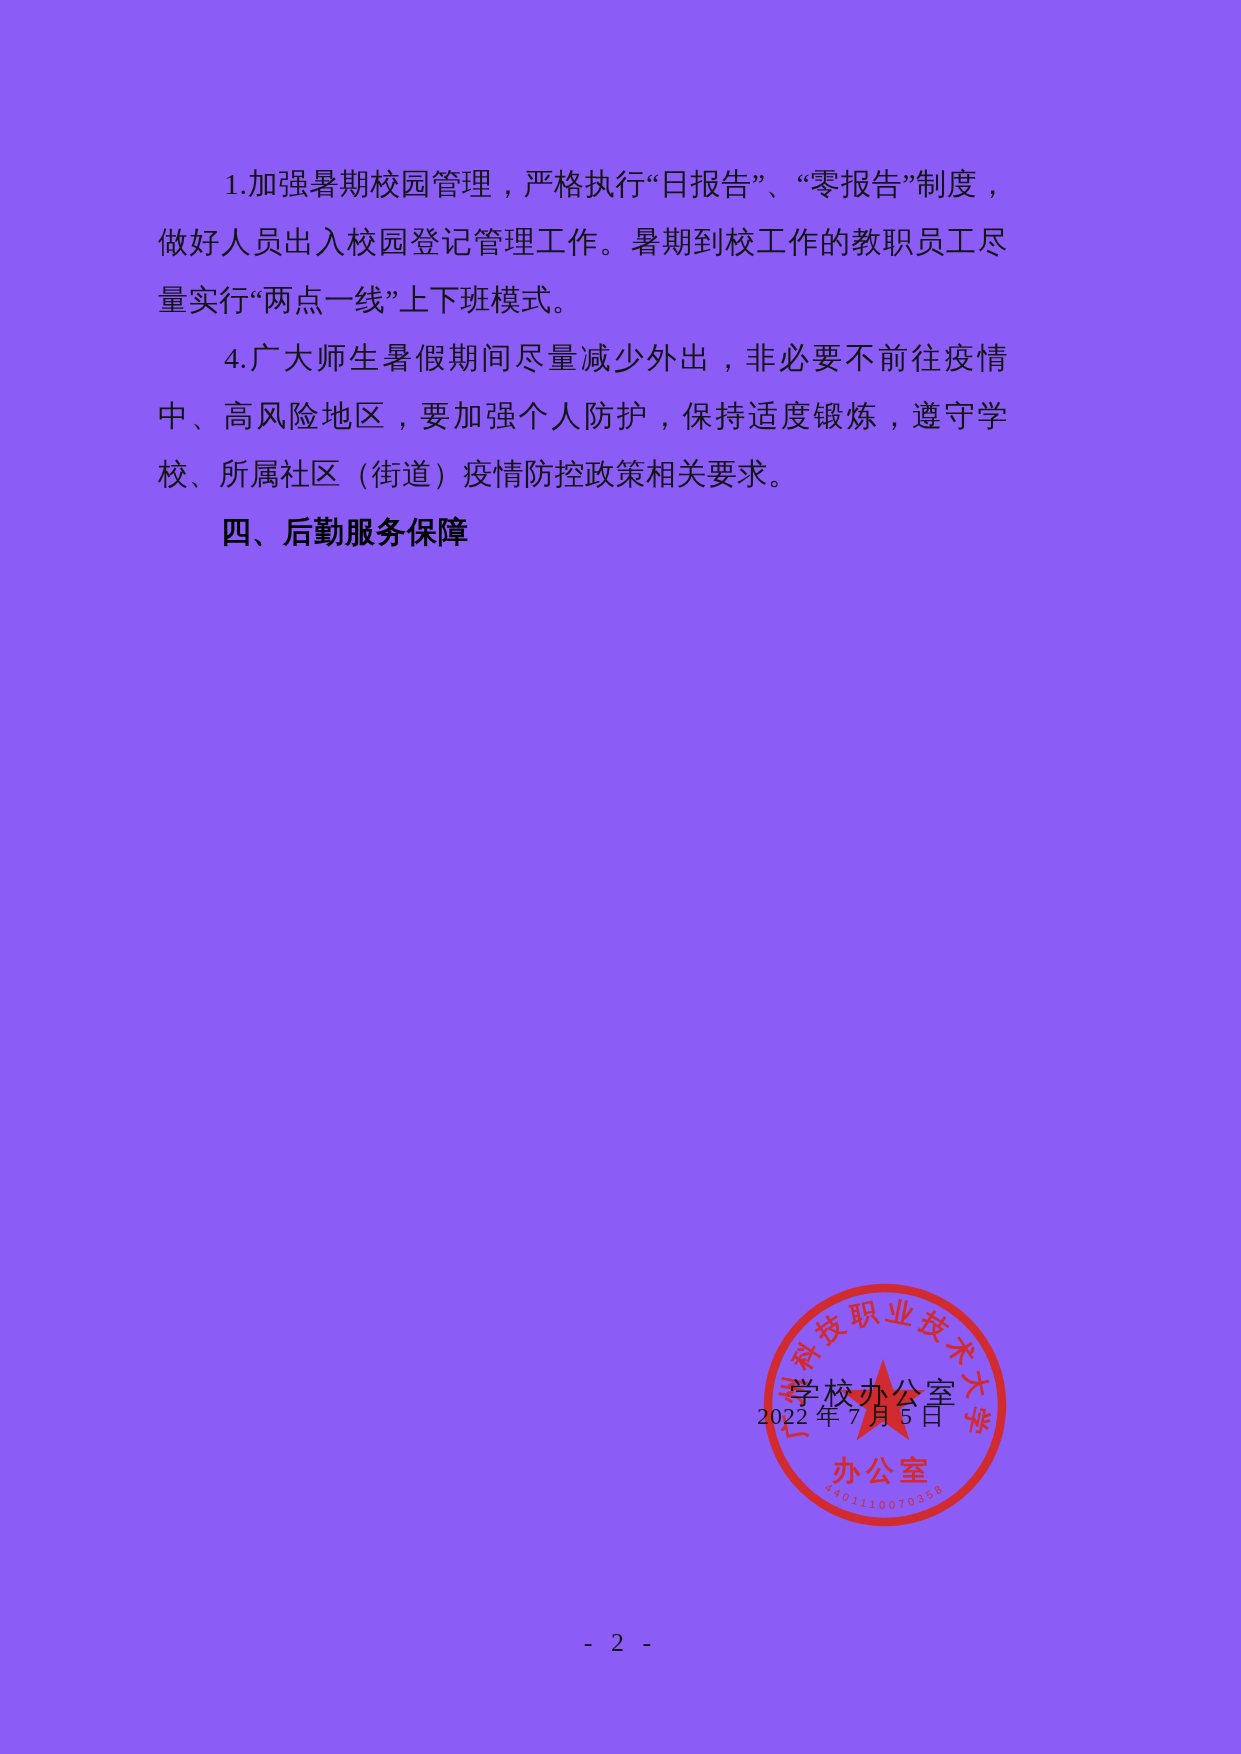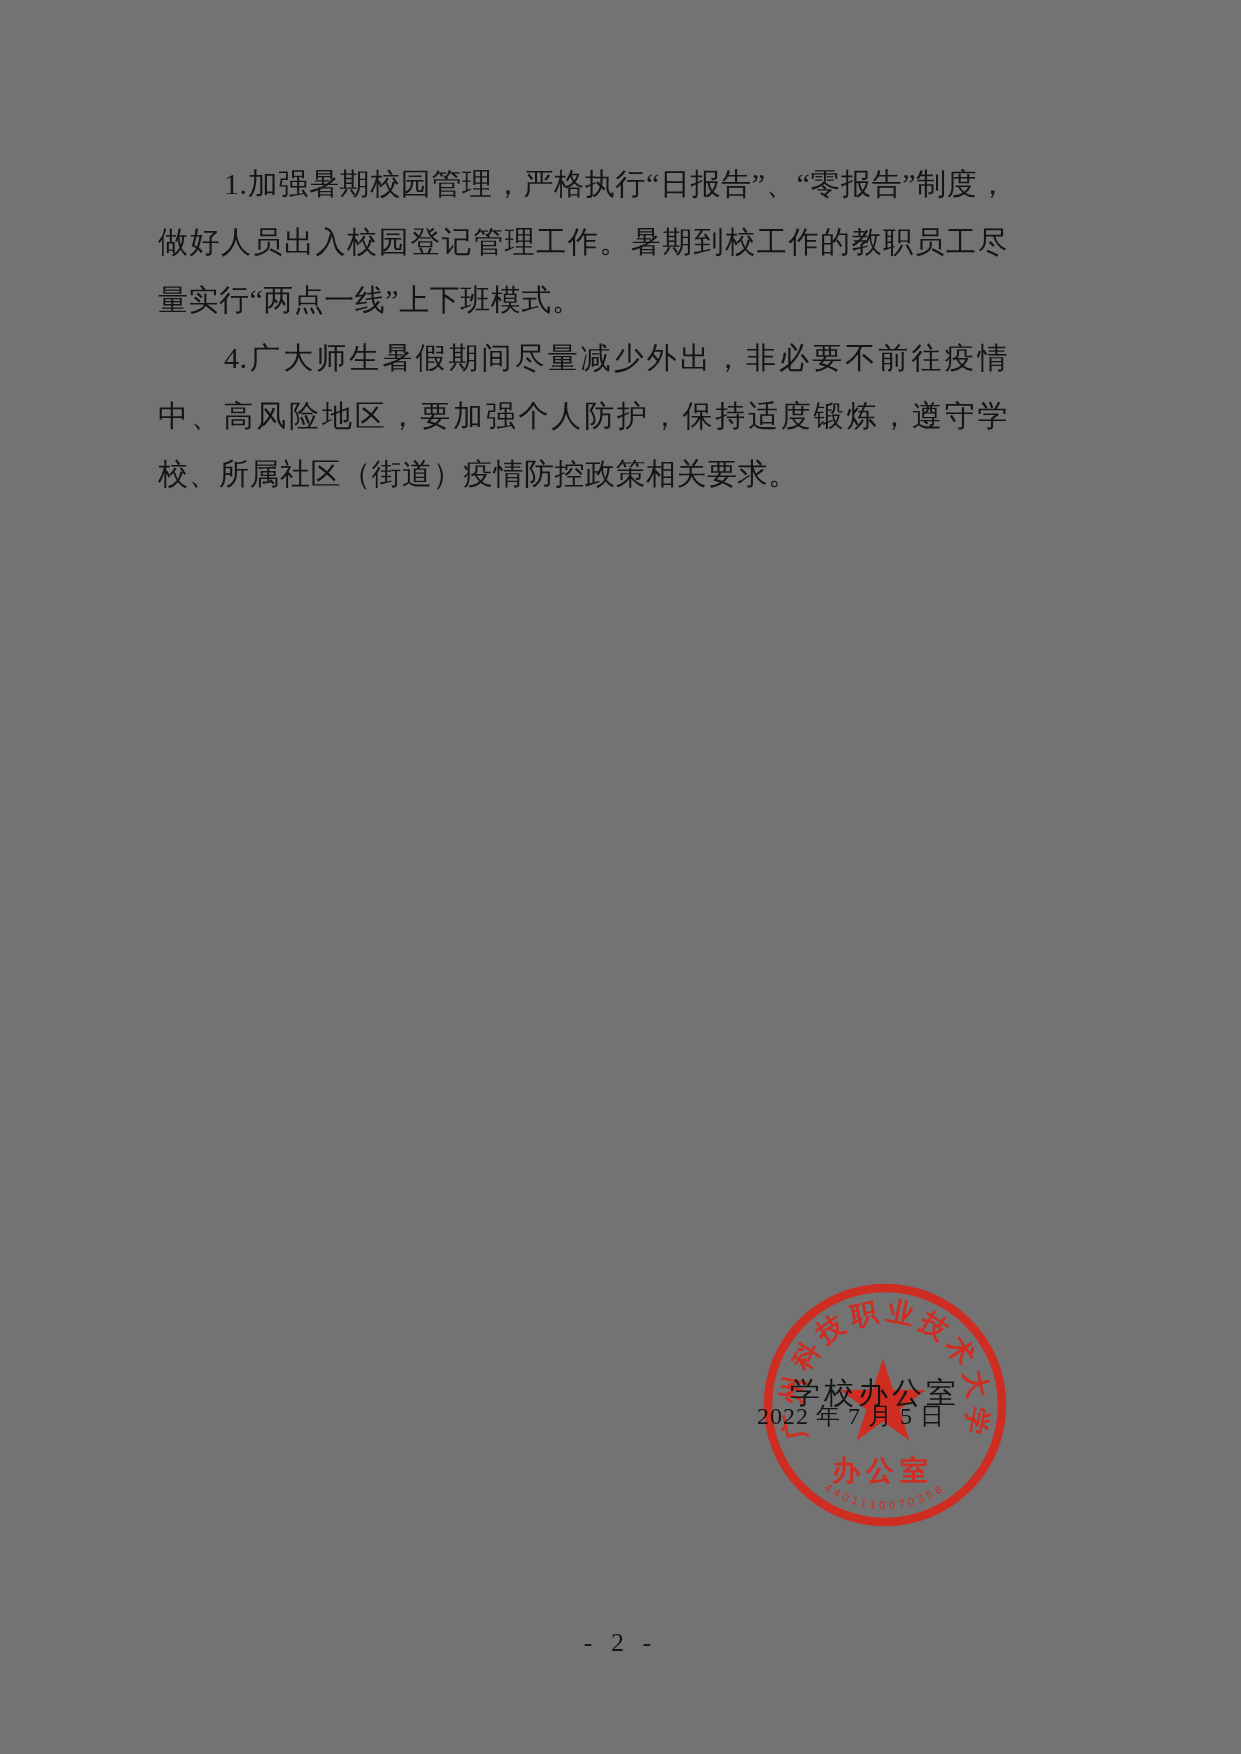--- a/index.html
+++ b/index.html
@@ -17,7 +17,7 @@
   }
   .page{
     position:absolute;inset:0;
-    background:#737373;
+    background:#8b5cf6;
   }
   .doc{
     position:absolute;

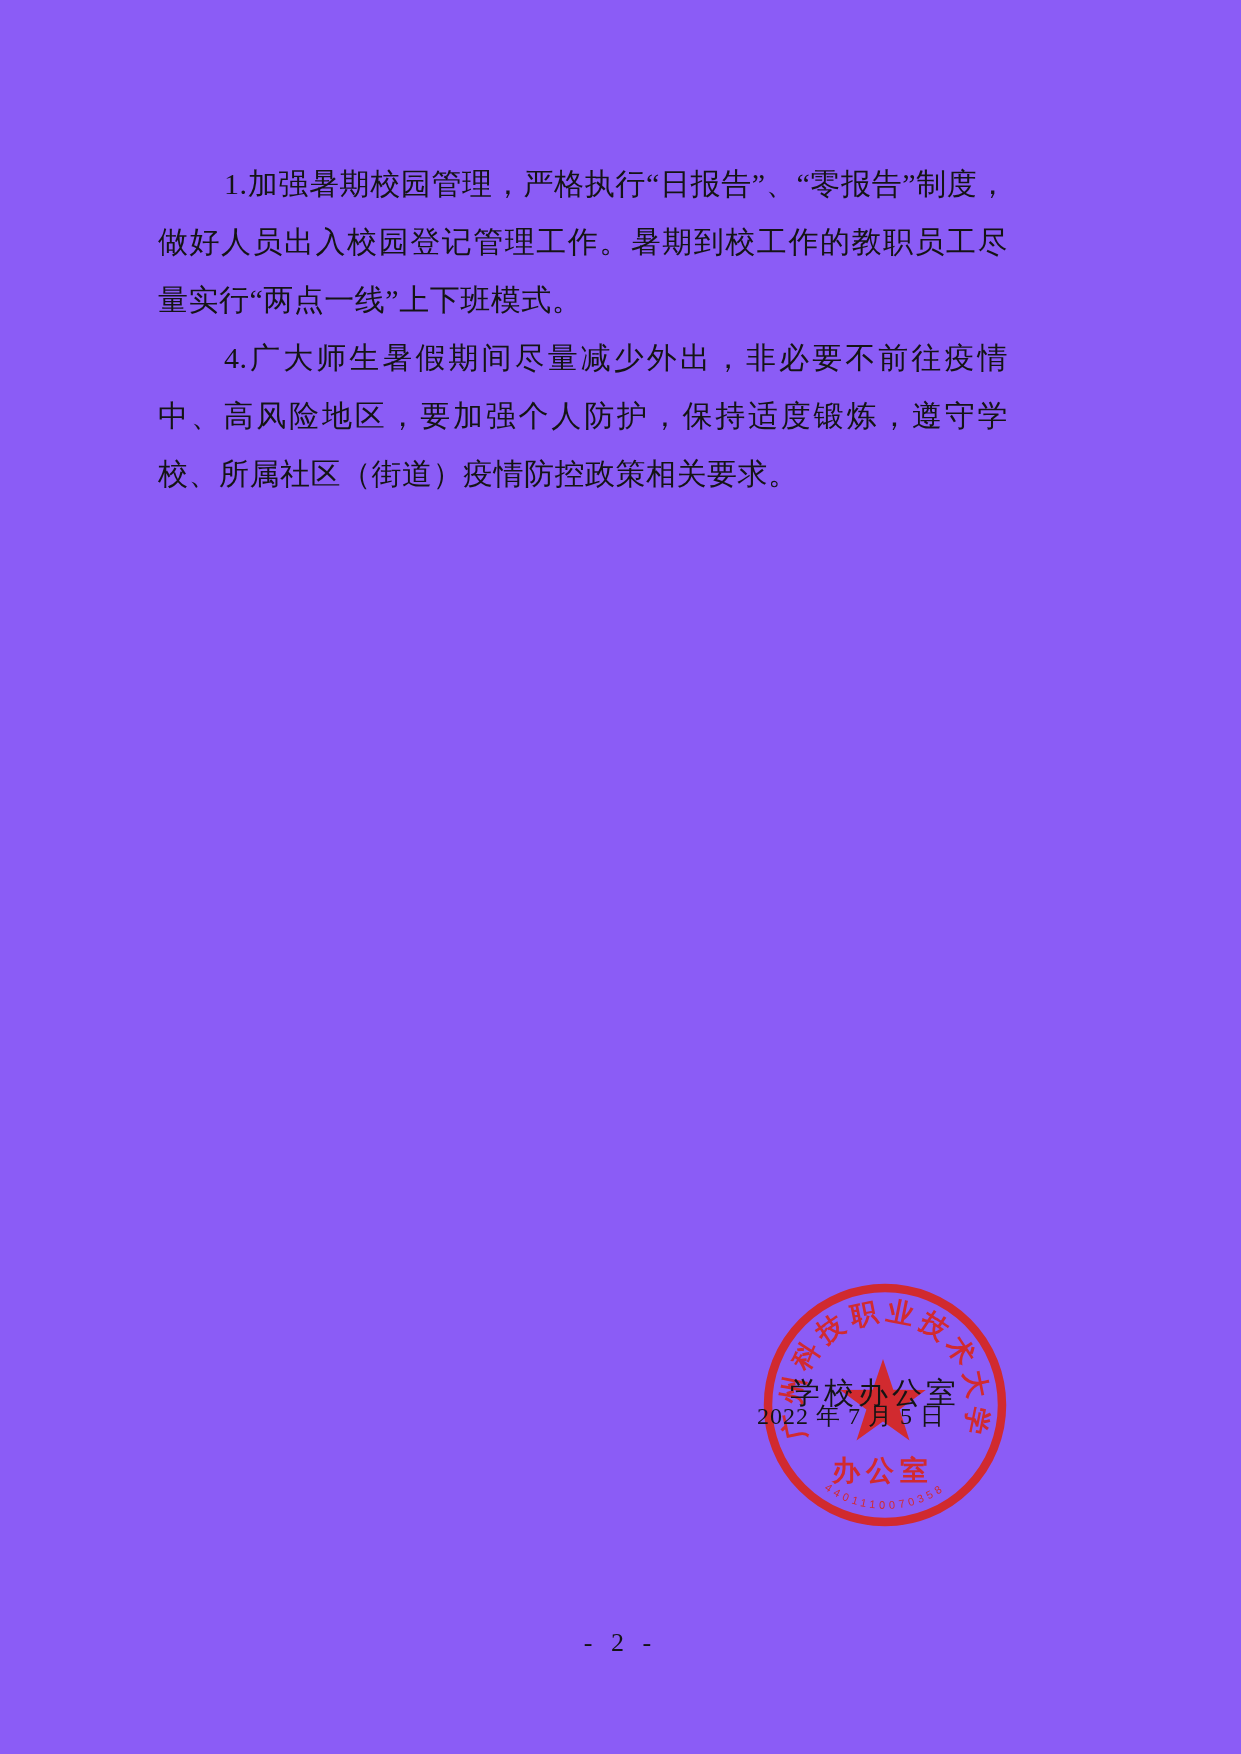--- a/index.html
+++ b/index.html
@@ -113,6 +113,7 @@
   <main class="doc">
     <p class="para">1.加强暑期校园管理，严格执行“日报告”、“零报告”制度，做好人员出入校园登记管理工作。暑期到校工作的教职员工尽量实行“两点一线”上下班模式。</p>
     <p class="para">4.广大师生暑假期间尽量减少外出，非必要不前往疫情中、高风险地区，要加强个人防护，保持适度锻炼，遵守学校、所属社区（街道）疫情防控政策相关要求。</p>
+    <p class="heading">四、后勤服务保障</p>
   </main>
 
   <div class="sig-office">学校办公室</div>

